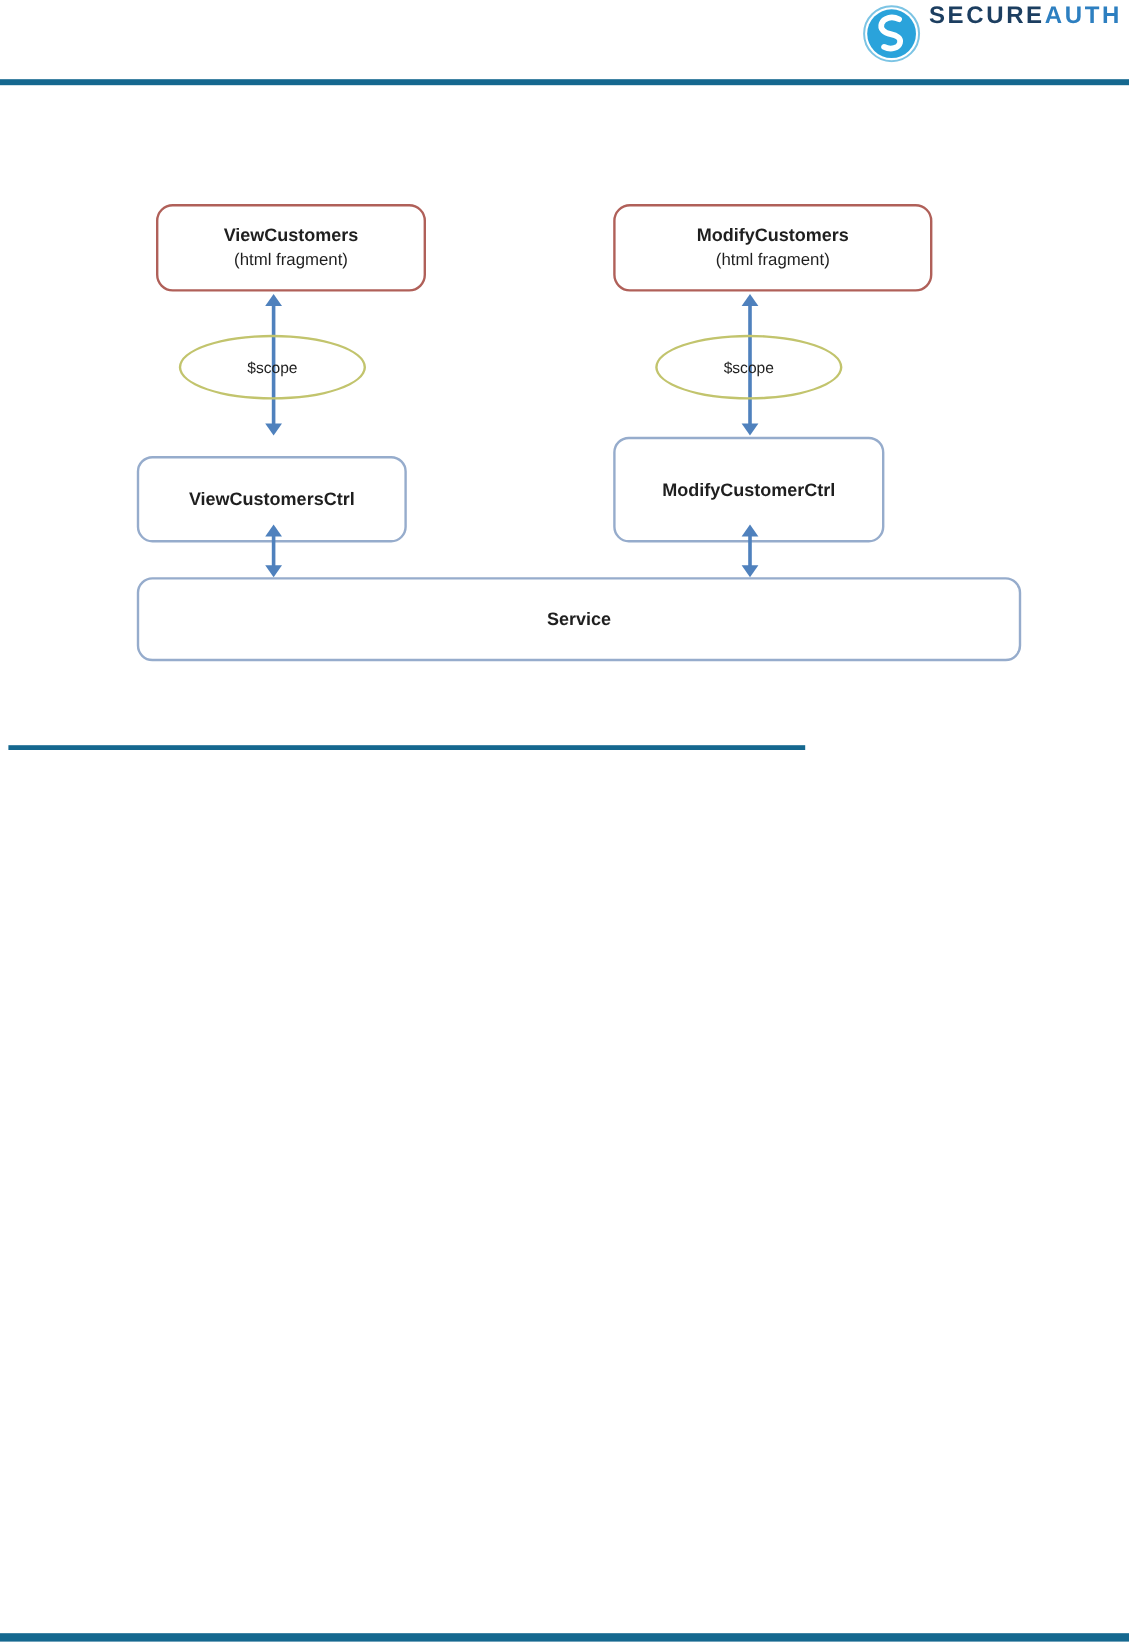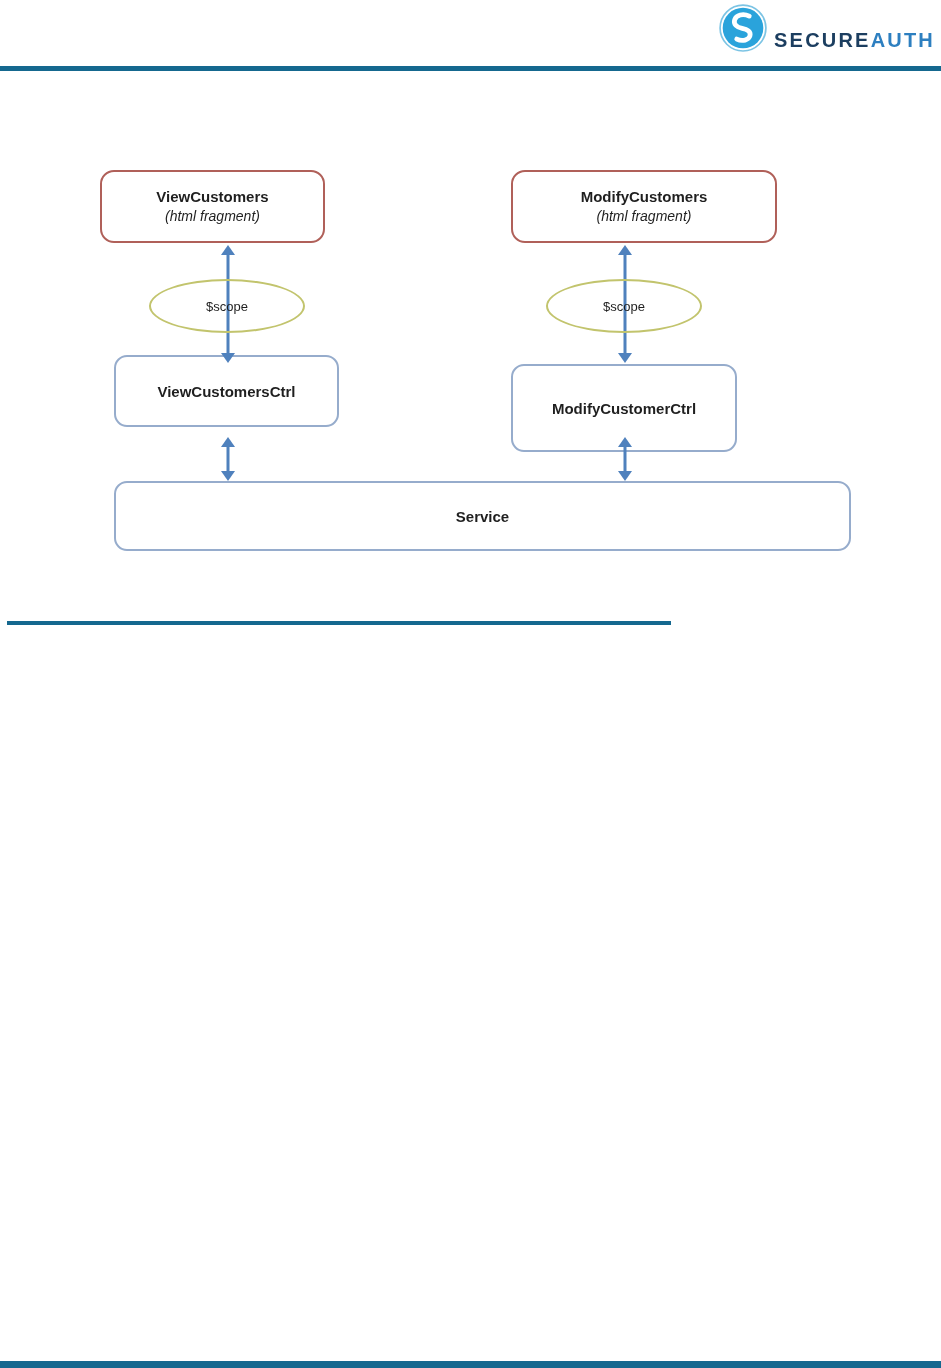--- a/index.html
+++ b/index.html
@@ -20,7 +20,7 @@
   }
   
   .top-rule{position:absolute;left:0;top:66px;width:941px;height:5px;background:var(--rule);}
-  .brand{position:absolute;top:2px;right:6px;display:flex;align-items:flex-end;gap:6px;}
+  .brand{position:absolute;top:2px;right:6px;display:flex;align-items:flex-start;gap:6px;}
   .brand-icon{width:50px;height:50px;display:block;}
   .brand-text{font-size:20px;font-weight:bold;letter-spacing:2.2px;white-space:nowrap;}
   .brand-text .primary{color:var(--logo-primary);}

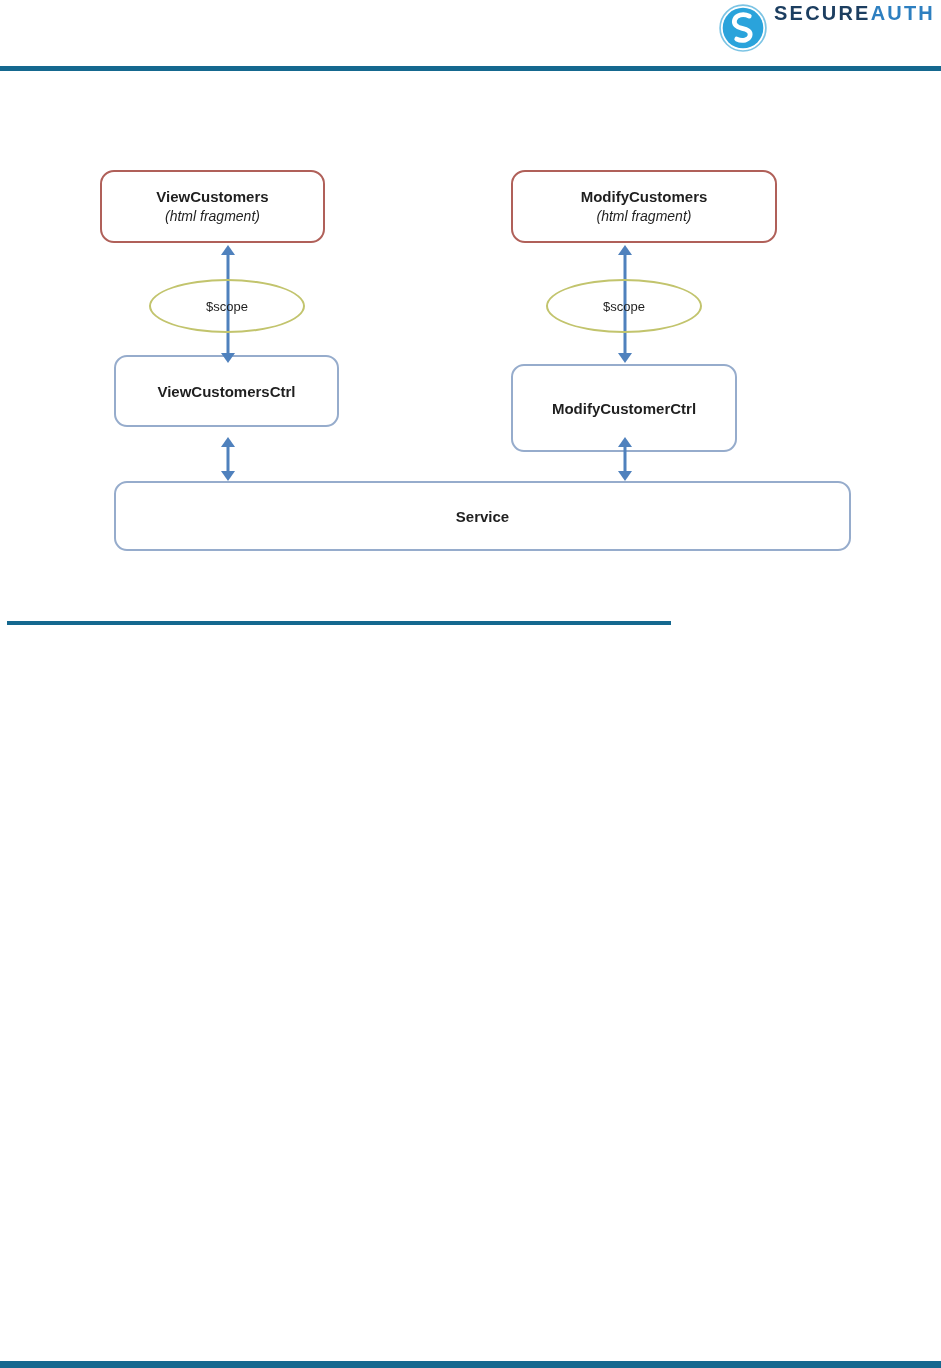--- a/index.html
+++ b/index.html
@@ -77,7 +77,7 @@
 
 <div>
 
-  <div class="shape rbox" style="left:100px;top:170px;width:225px;height:73px;">
+  <div class="shape rbox" style="left:130px;top:170px;width:225px;height:73px;">
     <div class="box-title">ViewCustomers</div>
     <div class="box-sub">(html fragment)</div>
   </div>

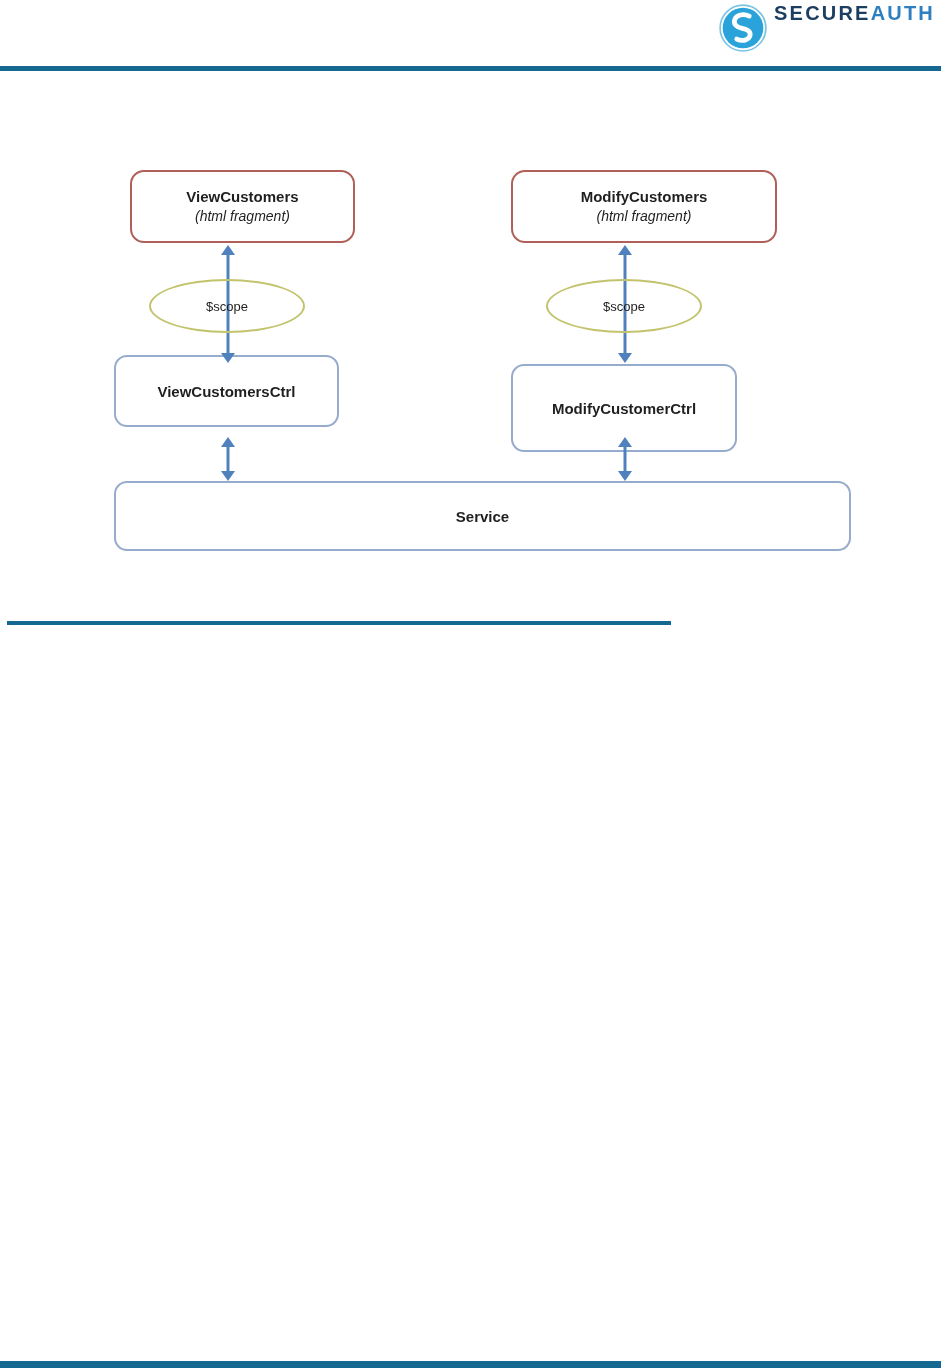--- a/index.html
+++ b/index.html
@@ -37,7 +37,7 @@
     display:flex;align-items:center;justify-content:center;text-align:center;
   }
   .box-title{font-weight:bold;font-size:15px;}
-  .box-sub{font-size:14px;font-style:italic;}
+  .box-sub{font-size:14px;}
   .ellipse{
     position:absolute;box-sizing:border-box;background:transparent;
     border:2px solid var(--scope-border);border-radius:50%;

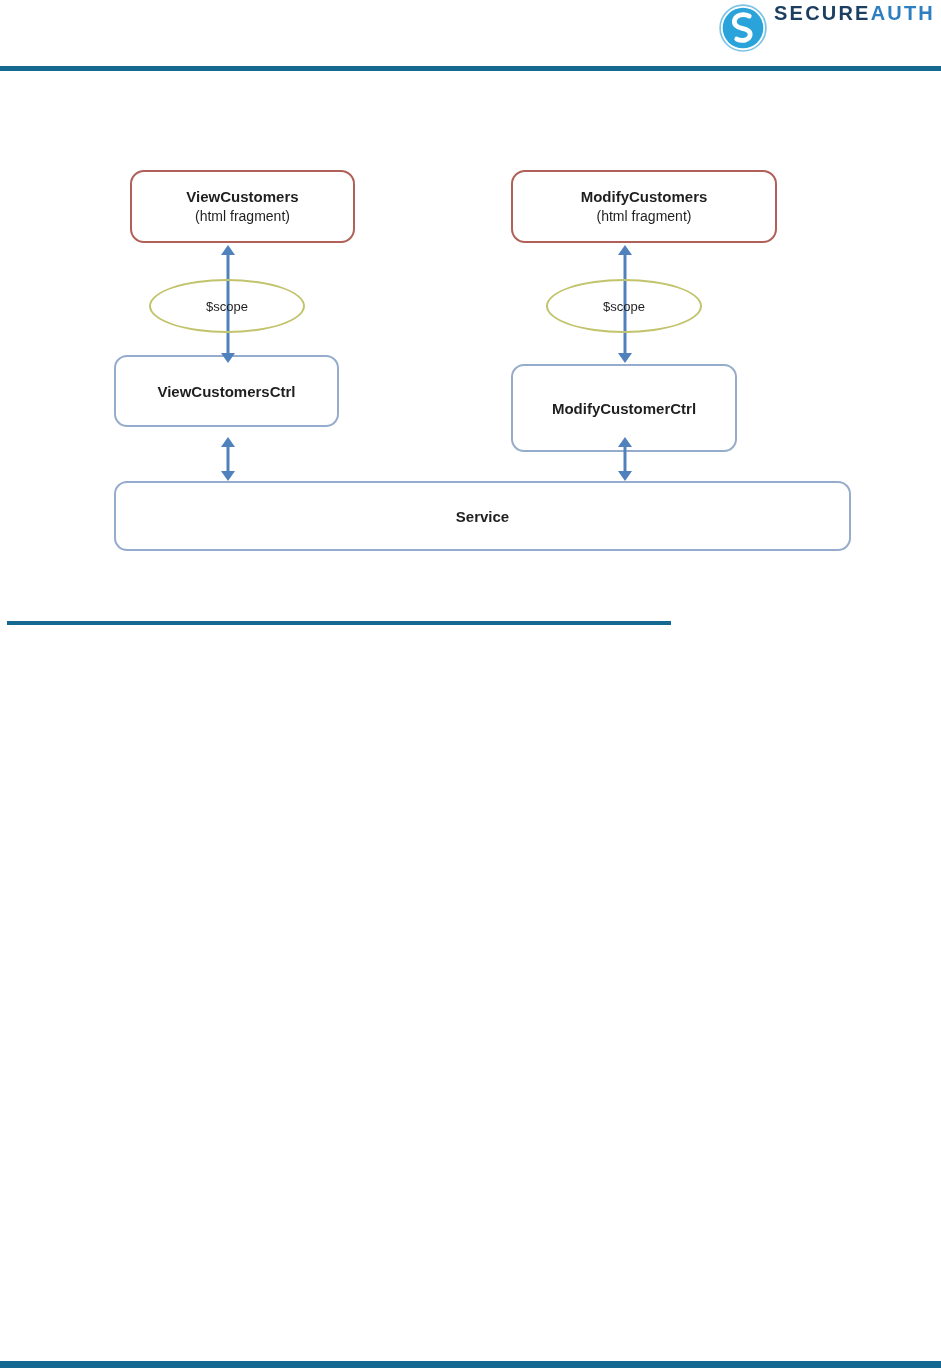--- a/index.html
+++ b/index.html
@@ -104,7 +104,7 @@
       <div class="head down"></div>
   </div>
 
-  <div class="shape bbox" style="left:114px;top:355px;width:225px;height:72px;">
+  <div class="shape bbox" style="left:114px;top:380px;width:225px;height:72px;">
     <div class="box-title">ViewCustomersCtrl</div>
   </div>
   <div class="shape bbox" style="left:511px;top:364px;width:226px;height:88px;">

